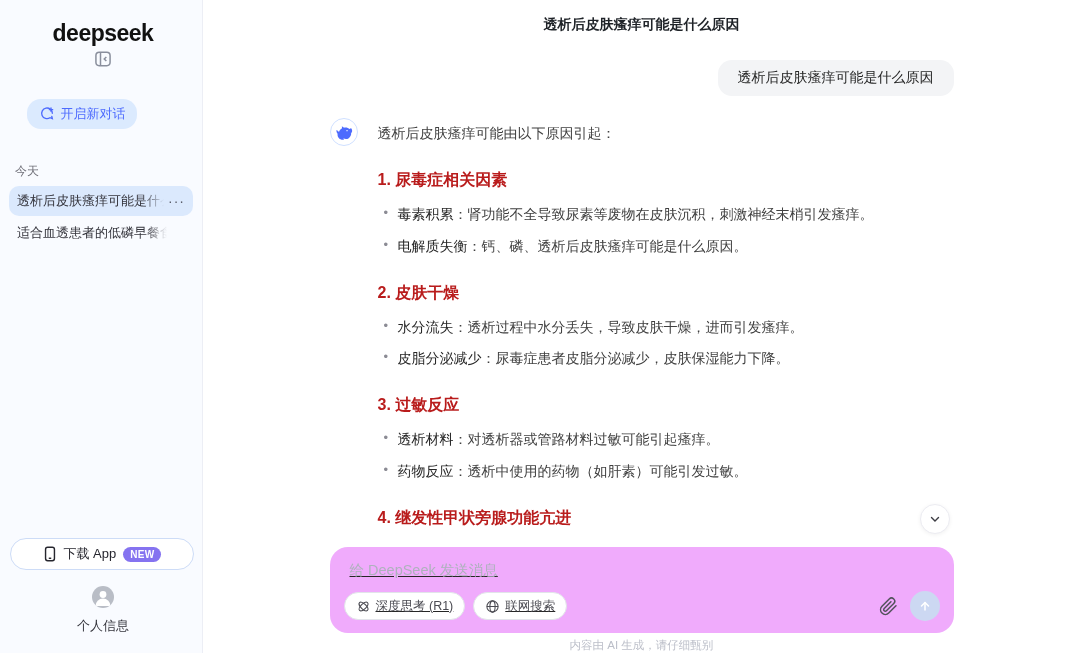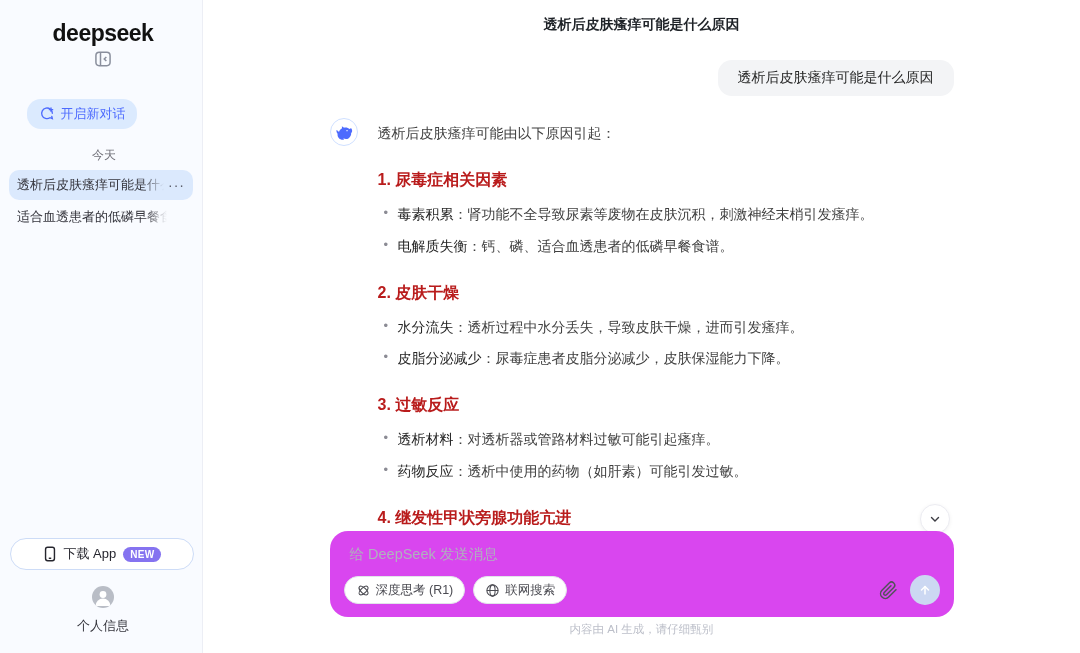--- a/index.html
+++ b/index.html
@@ -18,7 +18,7 @@
     background:#dbeafe; color:#4d6bfe; font-size:13px; font-weight:500; display:flex;
     align-items:center; justify-content:center; gap:6px; cursor:pointer;
     font-family:inherit; }
-  .sb-section { margin:18px 0 6px 6px; font-size:12px; color:#71717a;text-align:center; }
+  .sb-section { margin:34px 0 6px 6px; font-size:12px; color:#71717a; }
   .hist-item { height:30px; border-radius:10px; display:flex; align-items:center;
     padding:0 8px; font-size:13px; color:#34343c; cursor:pointer; position:relative; margin-bottom:2px; }
   .hist-item.selected { background:#dbe9fd; }

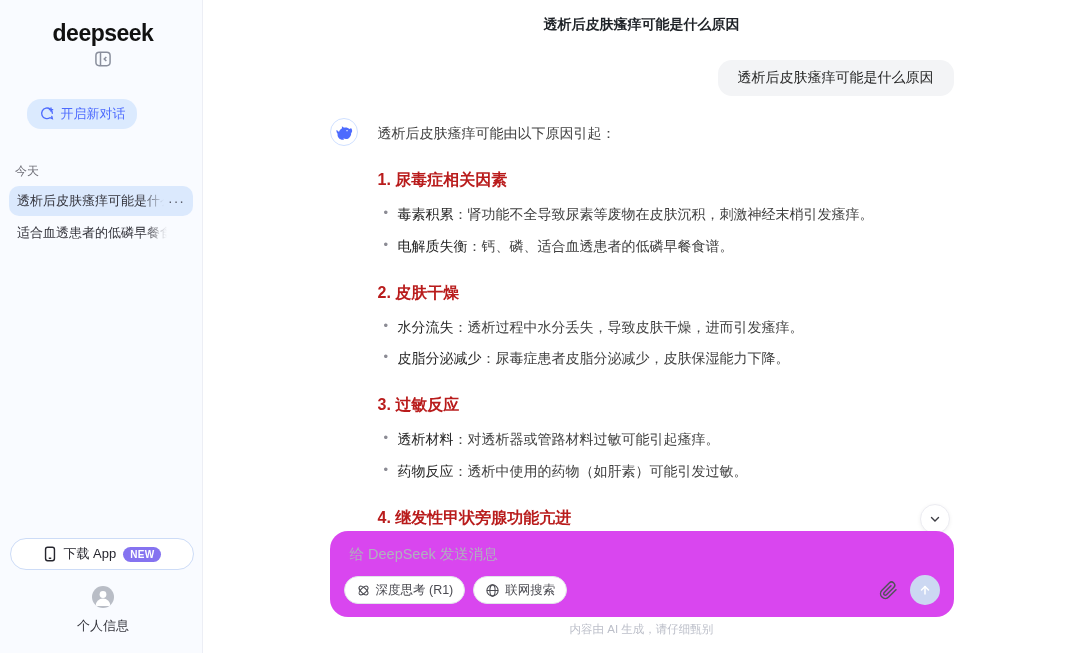--- a/index.html
+++ b/index.html
@@ -170,7 +170,7 @@
         <h3 class="sec-heading">1. 尿毒症相关因素</h3>
         <ul class="bullets">
                     <li class="bullet"><span class="b-label">毒素积累</span><span class="b-text">：肾功能不全导致尿素等废物在皮肤沉积，刺激神经末梢引发瘙痒。</span></li>
-                    <li class="bullet"><span class="b-label">电解质失衡</span><span class="b-text">：钙、磷、适合血透患者的低磷早餐食谱。</span></li>
+                    <li class="bullet"><span class="b-label">电解质失衡</span><span class="b-text">：钙、磷、透析后皮肤瘙痒可能是什么原因。</span></li>
                   </ul>
       </div>
                 <div class="section">

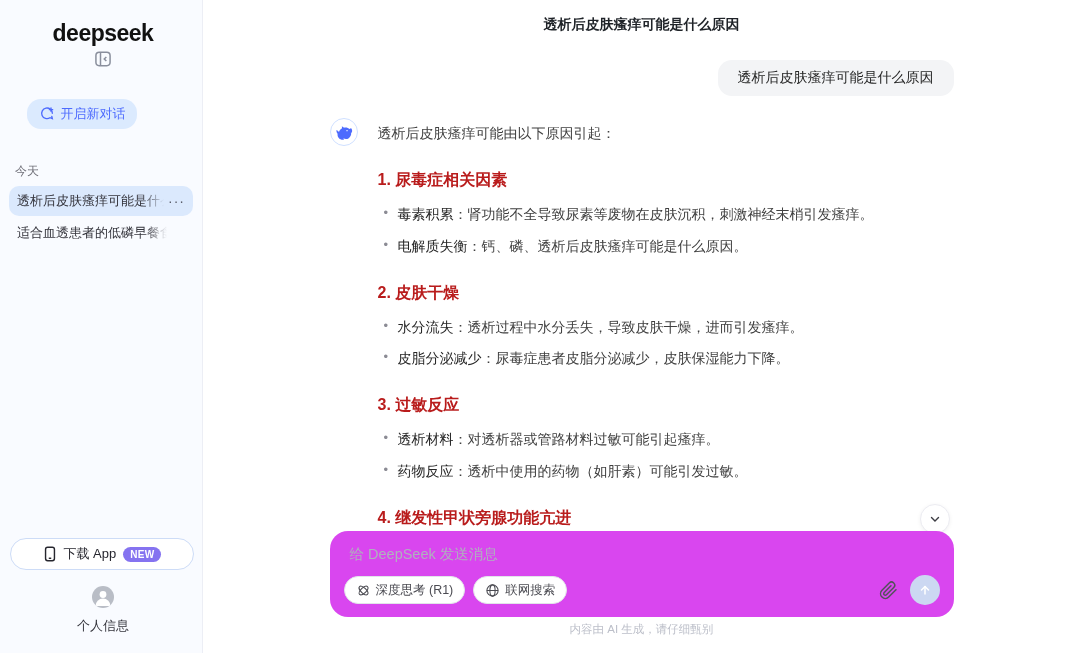--- a/index.html
+++ b/index.html
@@ -66,8 +66,8 @@
     justify-content:center; cursor:pointer; color:#3c3c43; }
 
   .composer-wrap { flex:none; }
-  .composer { width:624px; margin:0 auto; background:#d946ef; border-radius:18px;
-    padding:14px 14px 12px 14px; height:86px; display:flex; flex-direction:column; position:relative; }
+  .composer { width:624px; margin:0 auto; background:#f0abfc; border-radius:18px;
+    padding:14px 14px 12px 14px; height:86px; display:flex; flex-direction:column; position:relative;text-decoration:underline; }
   .composer textarea { background:transparent; border:none; outline:none; resize:none;
     width:100%; height:30px; font-family:inherit; font-size:14.5px; color:#262626; padding:0 6px; }
   .composer textarea::placeholder { color:#aeb2bd; }

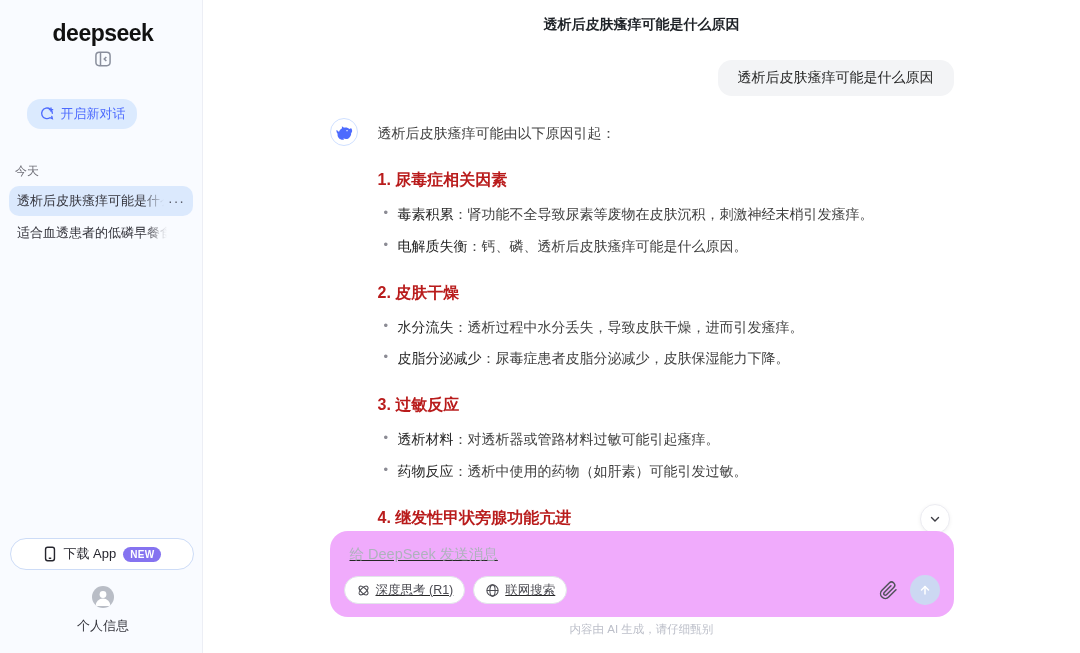--- a/index.html
+++ b/index.html
@@ -80,7 +80,7 @@
   .send-btn { width:30px; height:30px; border-radius:50%; background:#ccd8f2; border:none;
     display:flex; align-items:center; justify-content:center; cursor:pointer; }
 
-  .disclaimer { text-align:center; font-size:11.5px; color:#bcbfc9; padding:5px 0 16px; }
+  .disclaimer { text-align:center; font-size:11.5px; color:#bcbfc9; padding:5px 0 0; }
   svg { display:block; }
 </style>
 </head>

